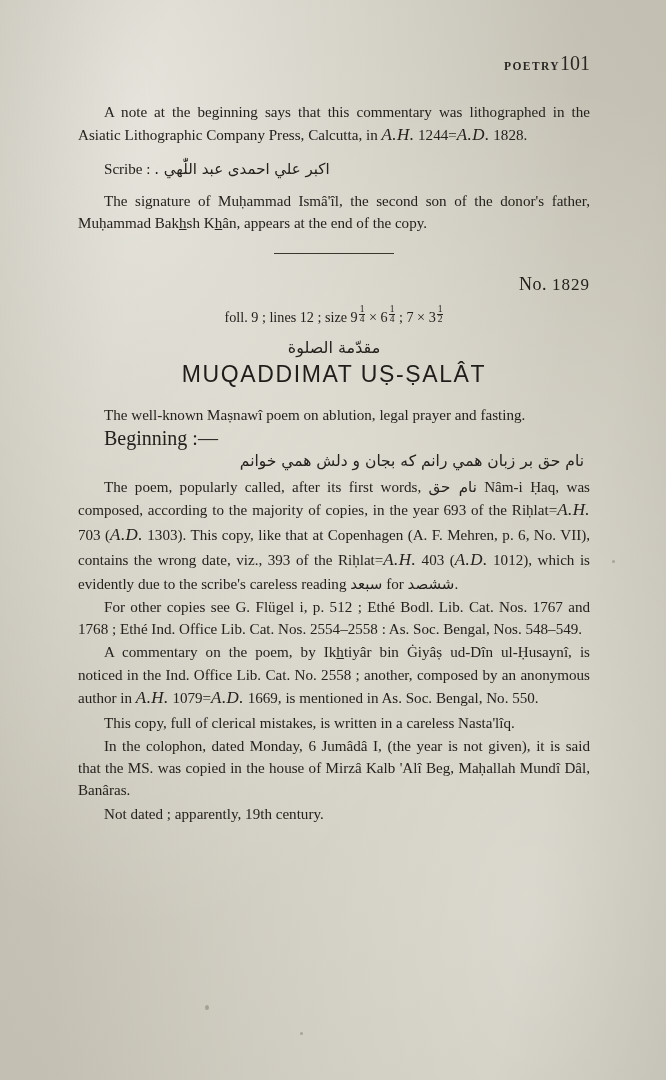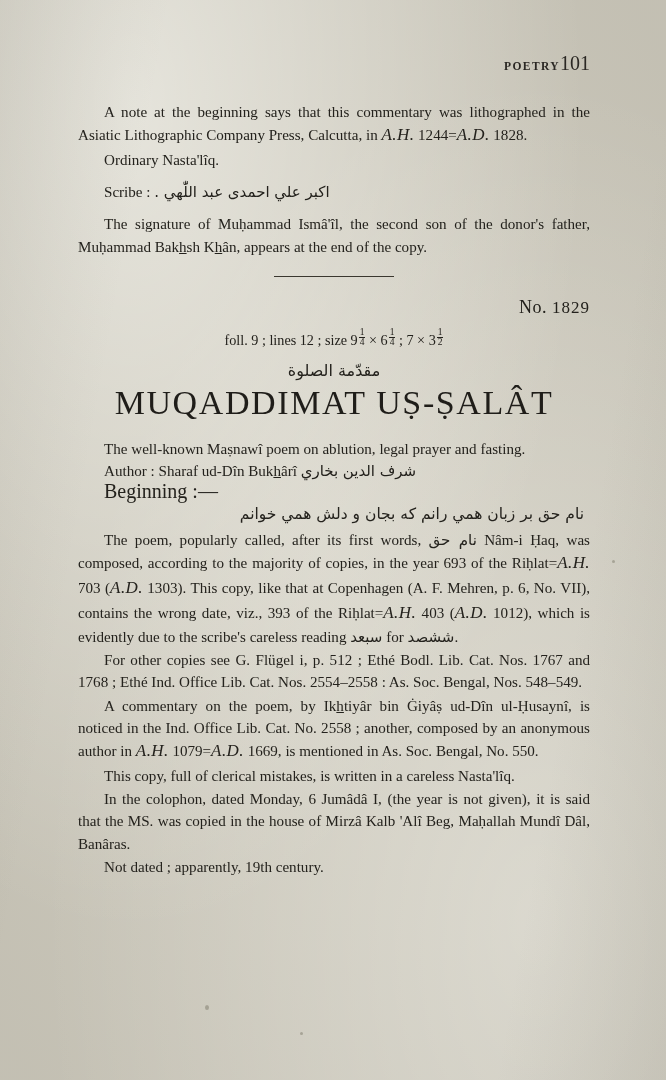--- a/index.html
+++ b/index.html
@@ -178,7 +178,6 @@
       <span>1828.</span></p>
 
 
-    <p>Ordinary Nasta'lîq.</p>
 
     <div class="scribe-line">
       <span>Scribe :</span>

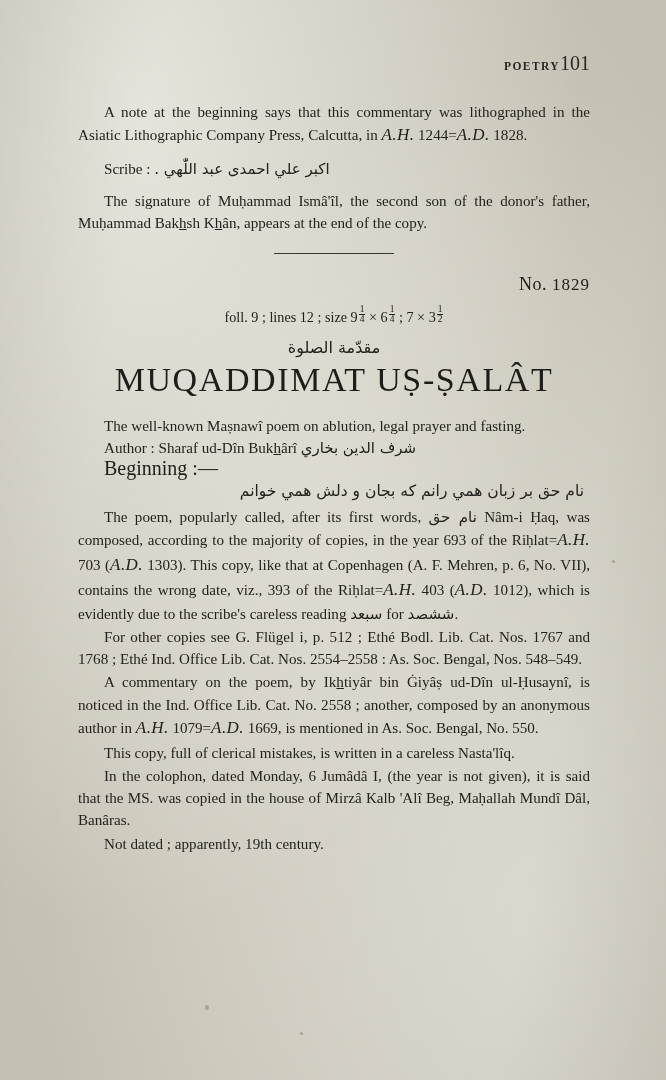--- a/index.html
+++ b/index.html
@@ -120,9 +120,9 @@
   }
   .title-main {
     text-align: center;
-    font-size: 34px;
+    font-size: 23px;
     letter-spacing: 1.6px;
-    font-family: Liberation Serif, serif;
+    font-family: Liberation Sans, sans-serif;
     margin: 0 0 16px 0;
     color: #1f1d19;
   }

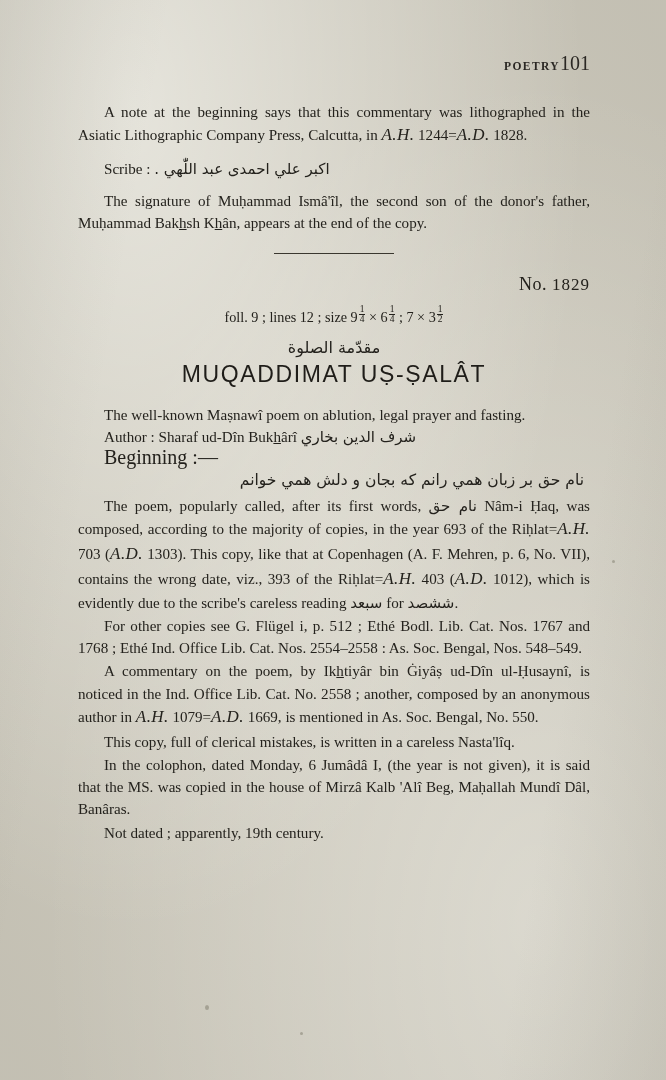--- a/index.html
+++ b/index.html
@@ -202,11 +202,6 @@
 
     <p>The well-known Maṣnawî poem on ablution, legal prayer and fasting.</p>
 
-    <div class="author-line">
-      <span>Author :</span>
-      <span>Sharaf ud-Dîn Buk</span><span style="text-decoration:underline">h</span><span>ârî</span>
-      <span class="arabic">شرف الدين بخاري</span>
-    </div>
 
     <div class="beginning-label">Beginning :—</div>
     <div class="verse">نام حق بر زبان همي رانم    که بجان و دلش همي خوانم</div>

